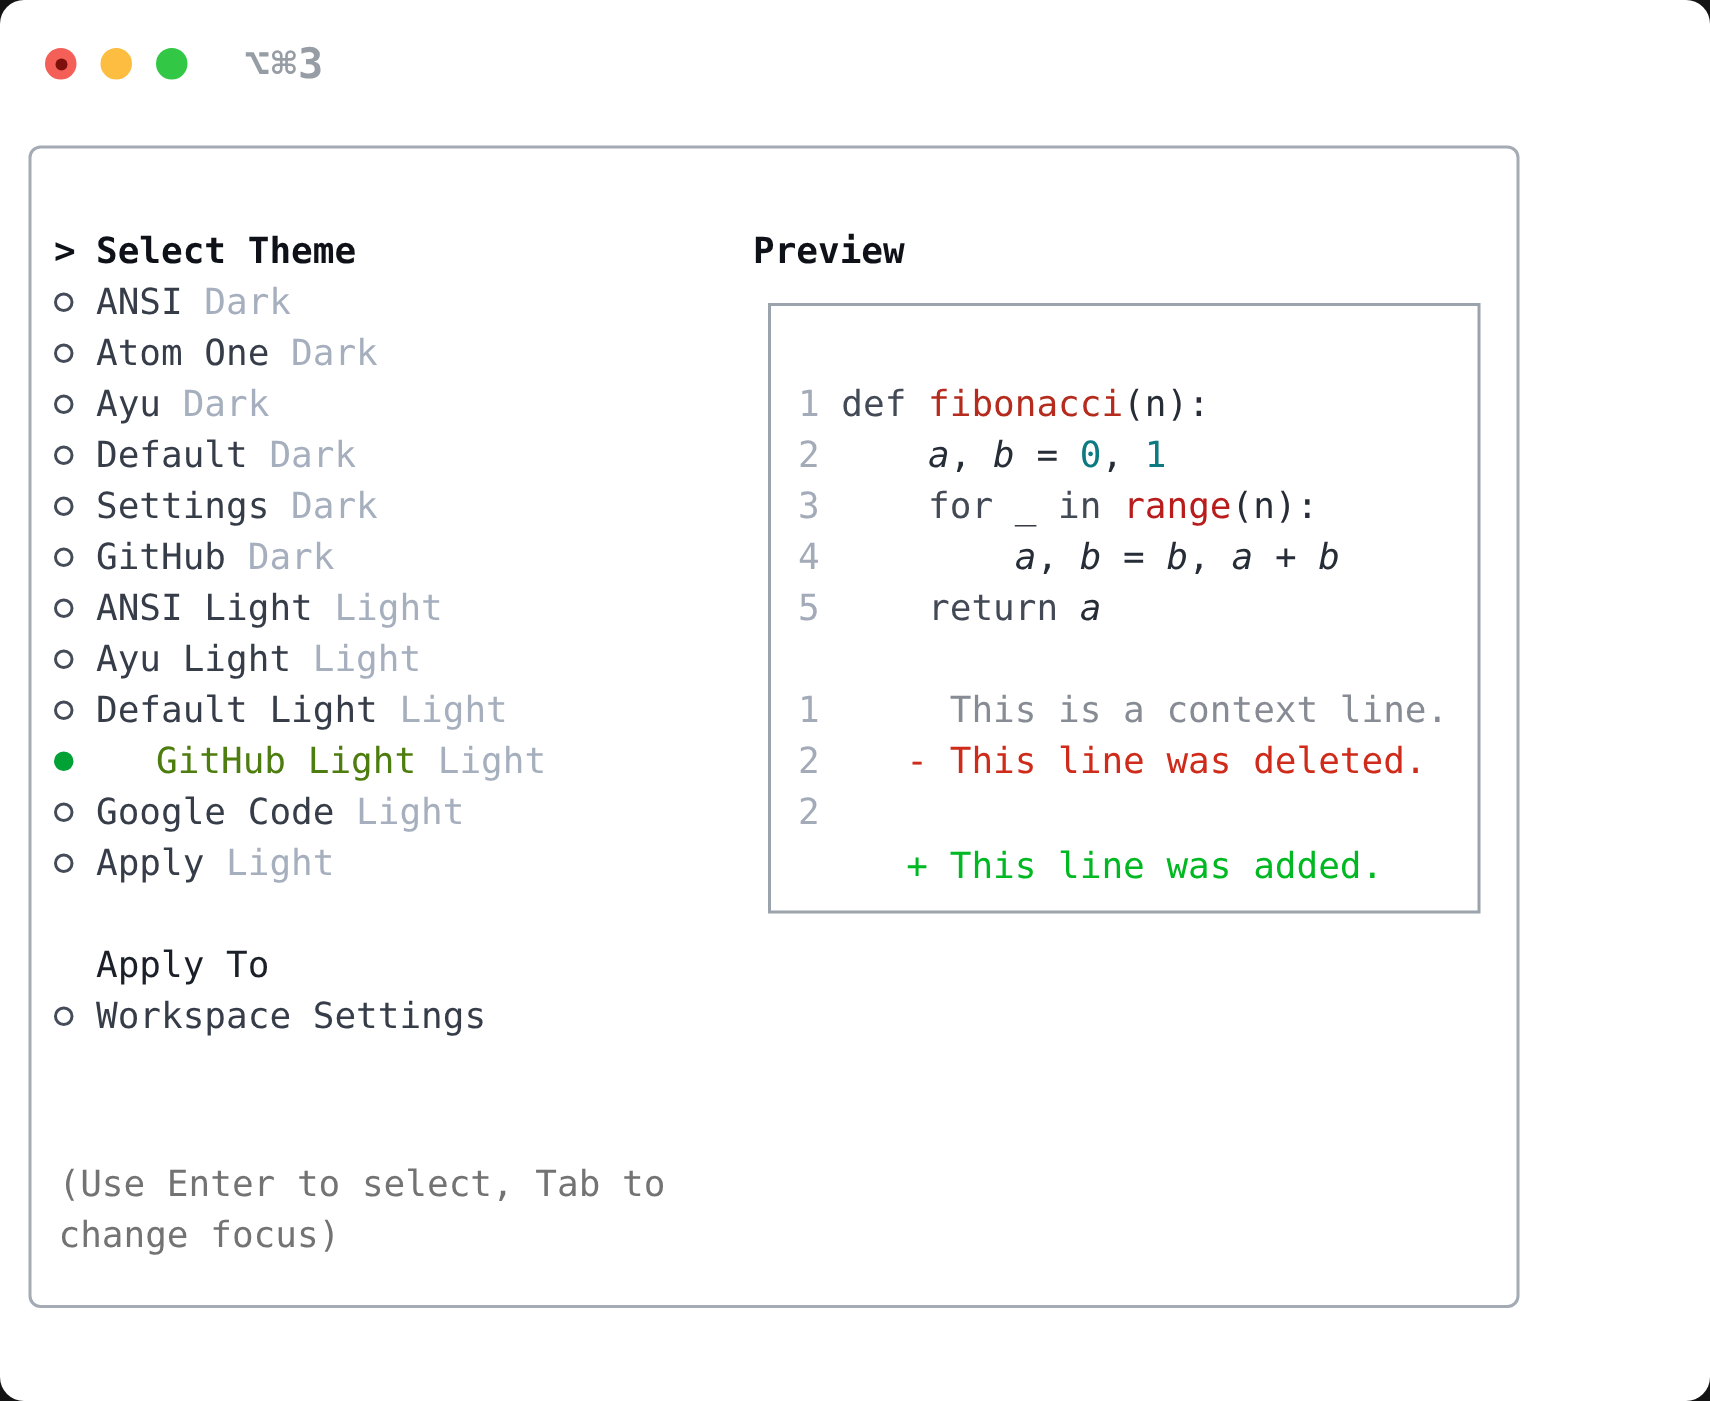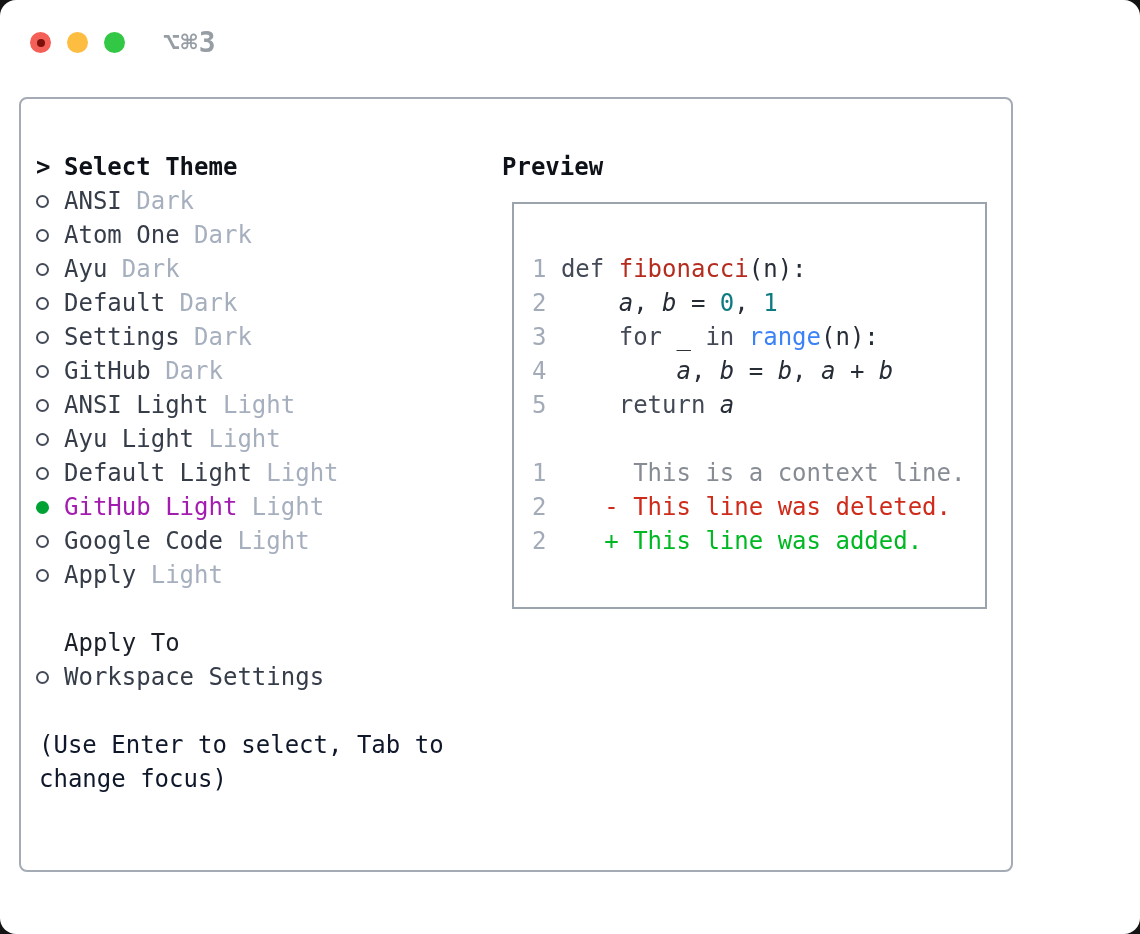--- a/index.html
+++ b/index.html
@@ -111,7 +111,7 @@
   .tk-kw   { color: #434a56; }
   .tk-fn   { color: #b52c1e; }
   .tk-num  { color: #0d7a81; }
-  .tk-blue { color: #3b82f6; }
+  .tk-blue { color: #b91c1c; }
   .tk-var  { color: #272d37; font-style: italic; }
   .d-context .body { color: #878c94; }
   .d-del .body     { color: #cf2b1b; }

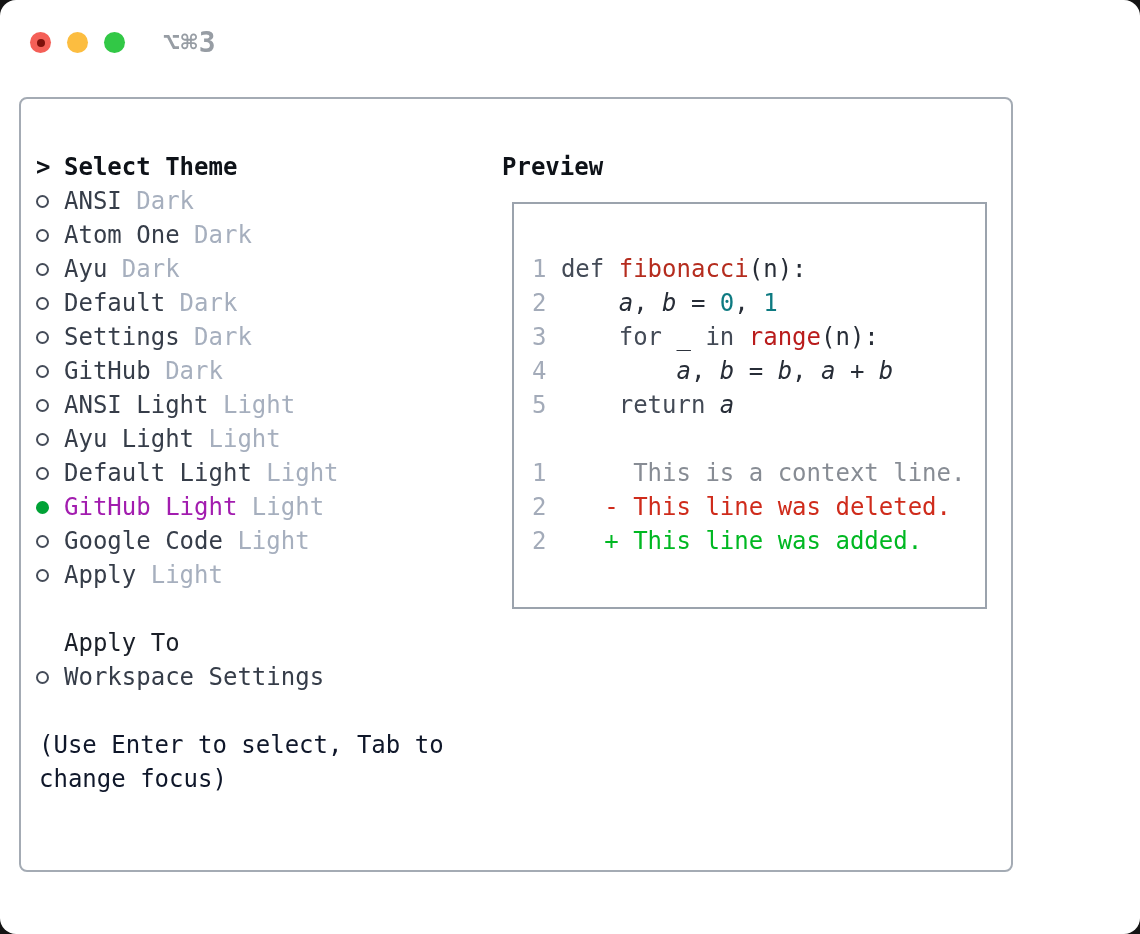--- a/index.html
+++ b/index.html
@@ -71,7 +71,7 @@
   .theme-row .variant, .muted { color: #a6afbe; }
   .theme-row .variant { margin-left: 1ch; }
   .theme-row.sel .radio { background: #00a236; border-color: #00a236; }
-  .theme-row.sel .name  { color: #a21caf; }
+  .theme-row.sel .name  { color: #4d7c0f; margin-left: 40px; }
   .apply-row.sel .radio { background: #00a236; border-color: #00a236; }
   .apply-row.sel .label { color: #00a236; }
   .apply-hdr { color: #1a1f28; }

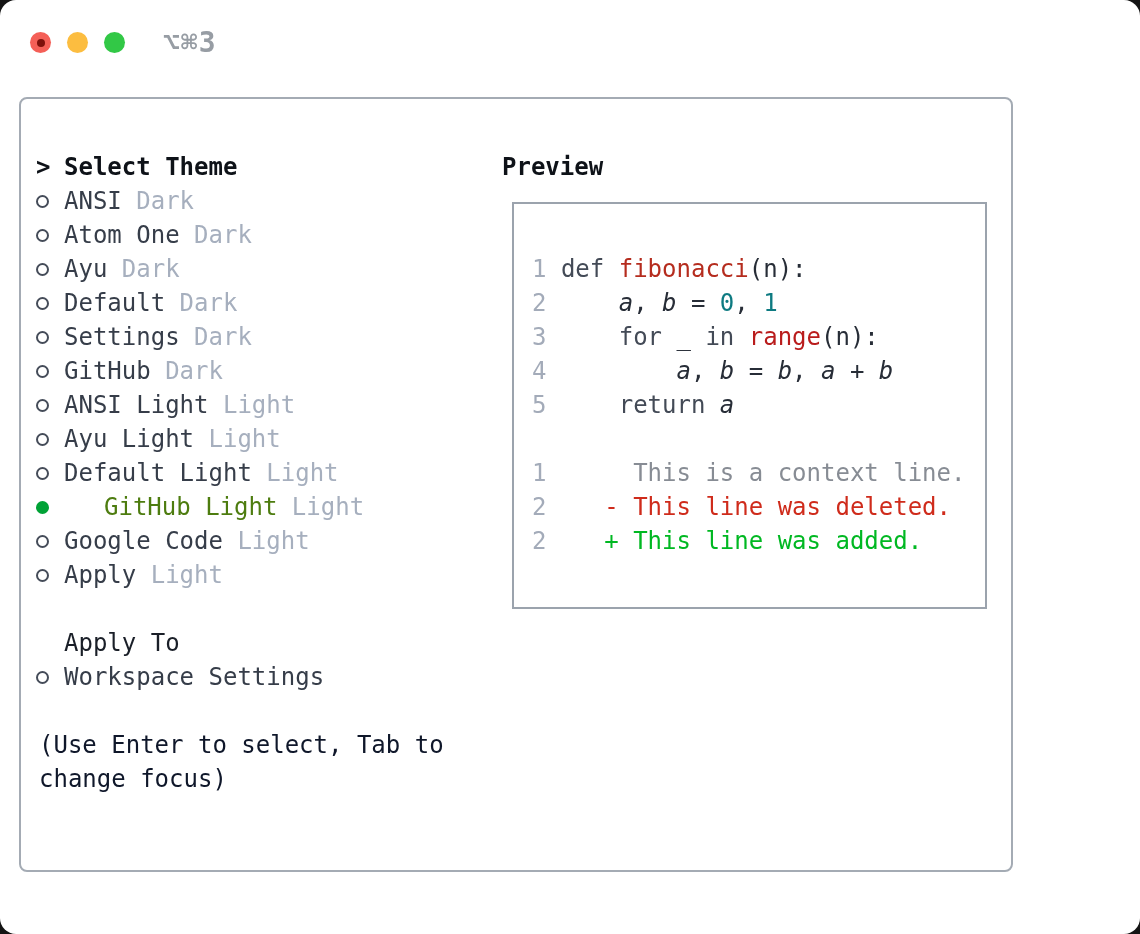--- a/index.html
+++ b/index.html
@@ -115,7 +115,7 @@
   .tk-var  { color: #272d37; font-style: italic; }
   .d-context .body { color: #878c94; }
   .d-del .body     { color: #cf2b1b; }
-  .d-add .body     { color: #00b822; }
+  .d-add .body     { color: #00b822; margin-top: 36px; }
 </style>
 </head>
 <body>

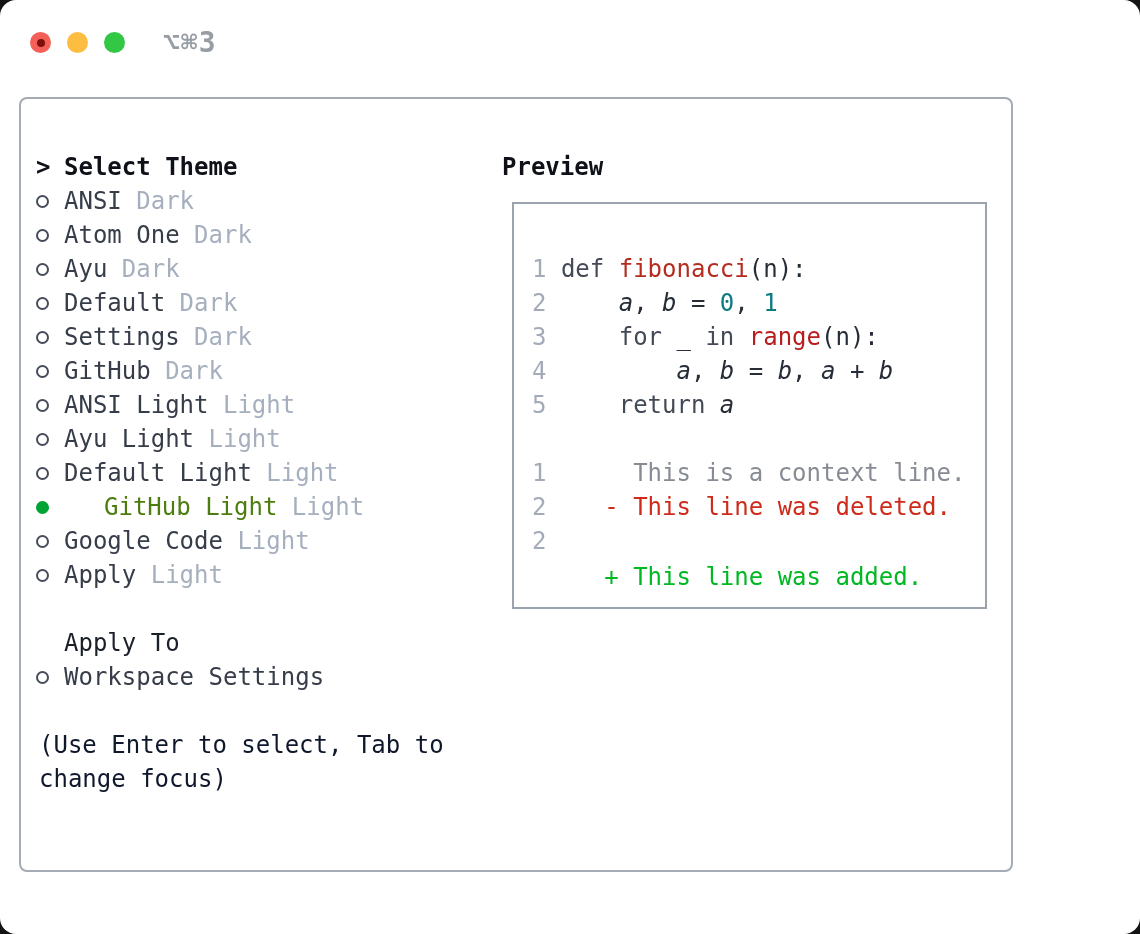--- a/index.html
+++ b/index.html
@@ -78,9 +78,10 @@
   .help {
     margin-left: 3px;
     width: 440px;
-    color: #0f172a;
+    color: #737373;
     font-size: 24px;
     line-height: 34px;
+    margin-top: 44px;
   }
 
   

